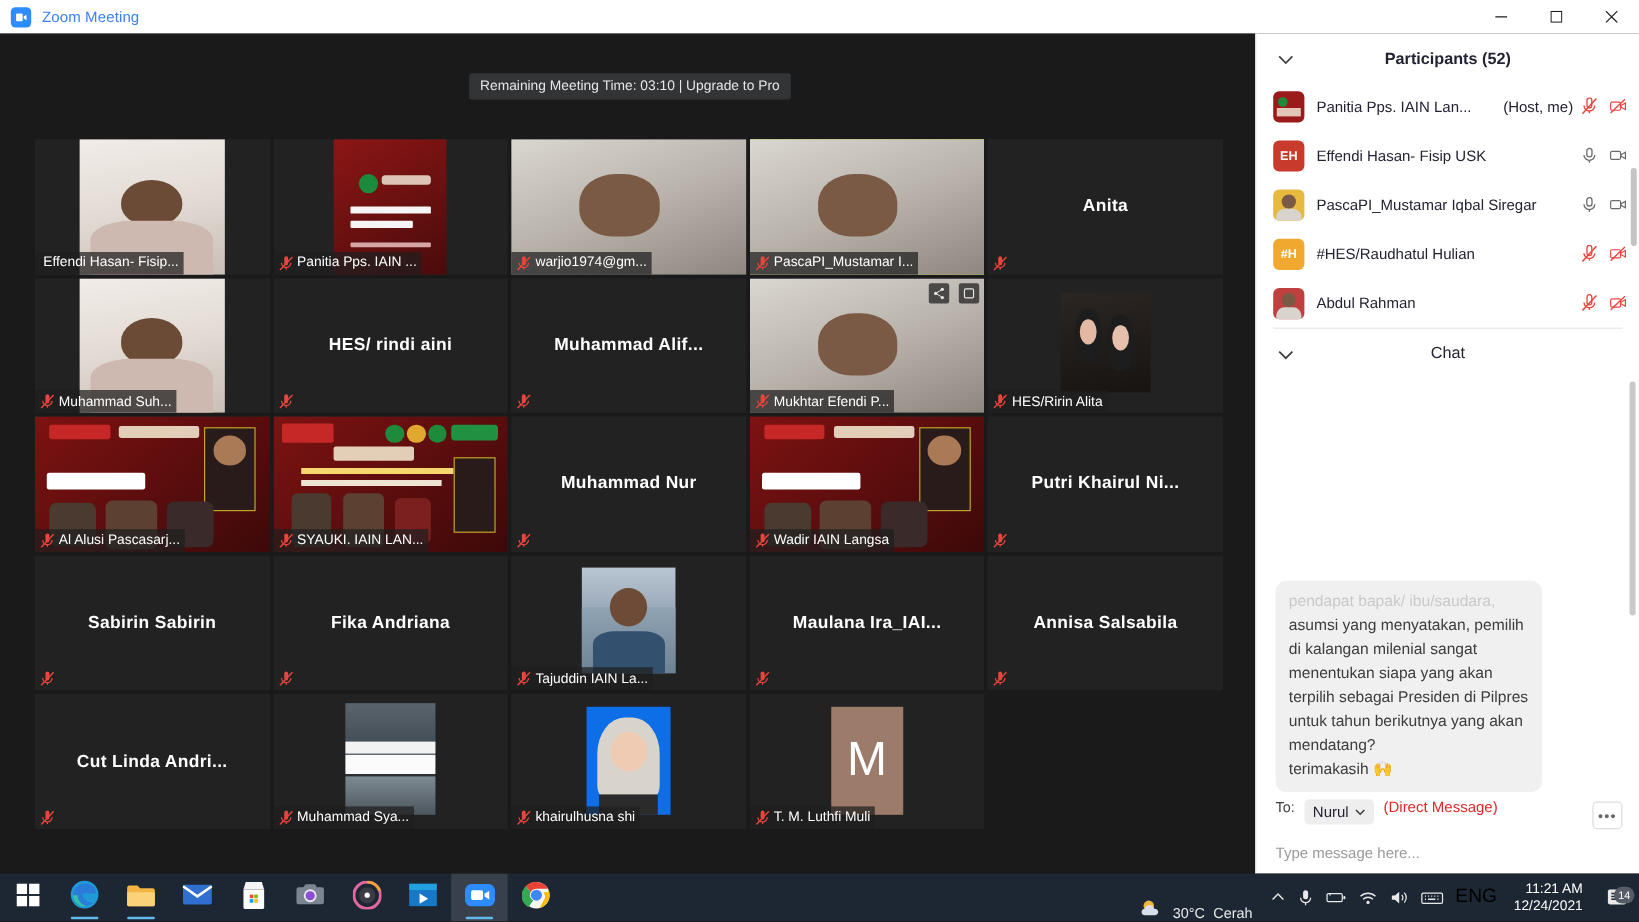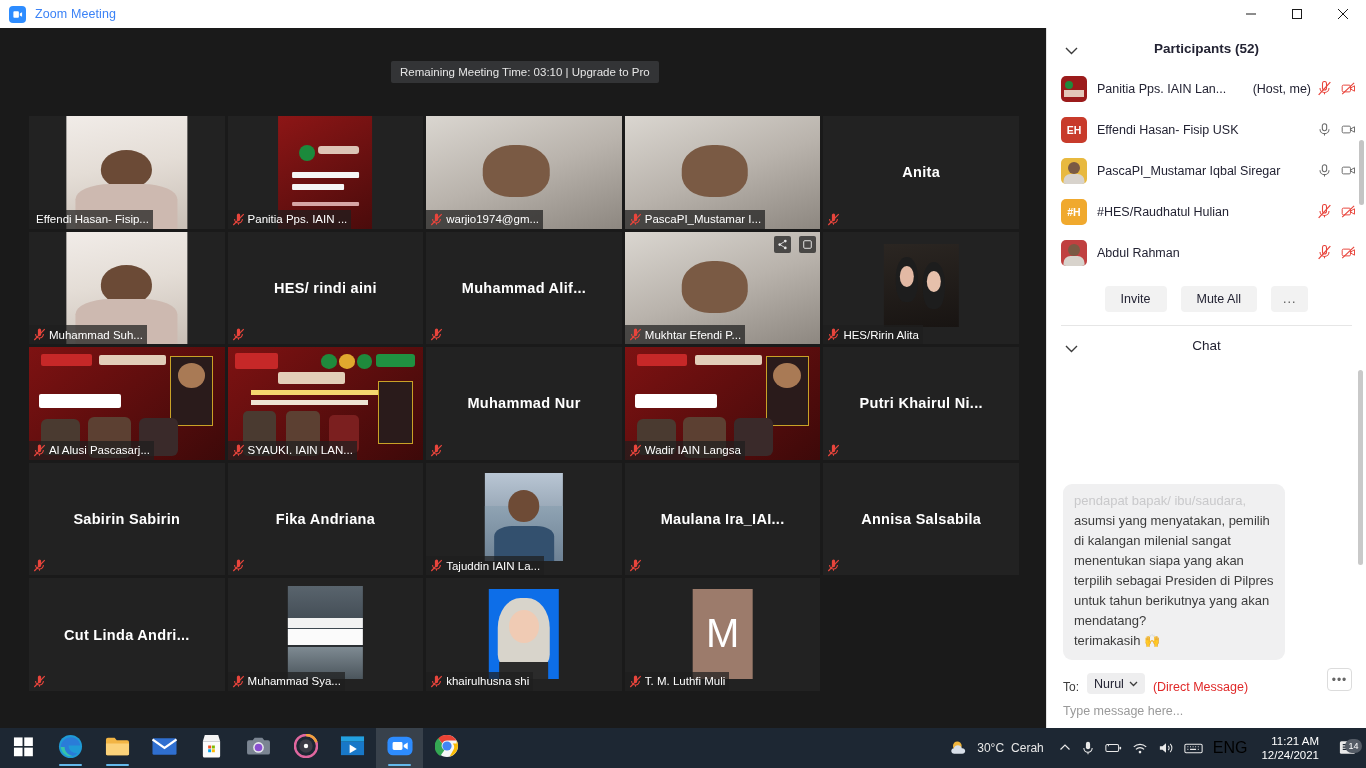--- a/index.html
+++ b/index.html
@@ -647,11 +647,6 @@
         </div>
       </div>
 
-    <div class="pbtns">
-      <button class="pbtn">Invite</button>
-      <button class="pbtn">Mute All</button>
-      <button class="pbtn dots">...</button>
-    </div>
 
     <div class="divider"></div>
 

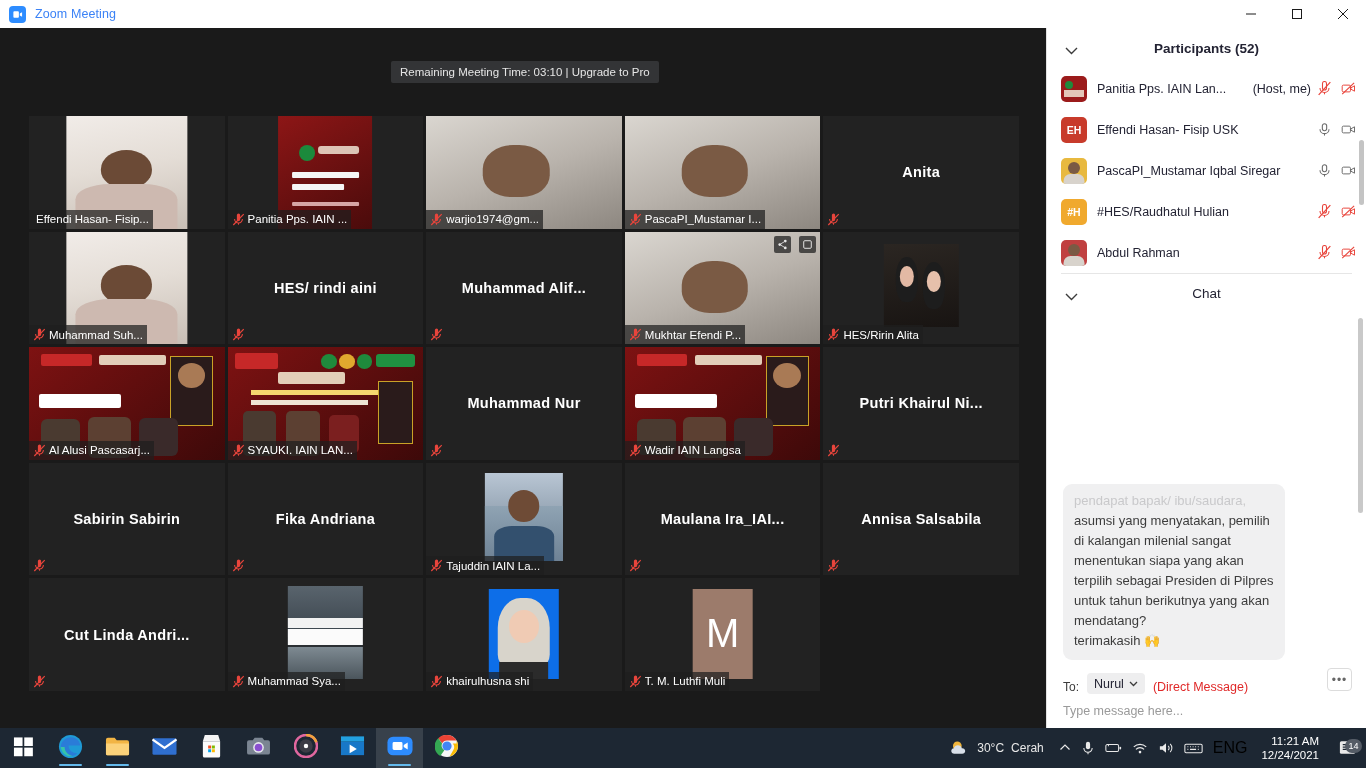--- a/index.html
+++ b/index.html
@@ -106,7 +106,7 @@
   .chatScroll { position:absolute; right:3px; top:6px; width:5px; height:195px;
                 background:#c9c9c9; border-radius:3px; }
 
-  .chat-to { height:28px; display:flex; align-items:flex-end; padding:0 16px;
+  .chat-to { height:28px; display:flex; align-items:flex-start; padding:0 16px;
              flex:0 0 auto; position:relative; }
   .chat-to .lbl { font-size:12px; color:#3c3c3c; }
   .toSel { background:#eeeeef; border-radius:4px; height:21px; margin-left:8px;

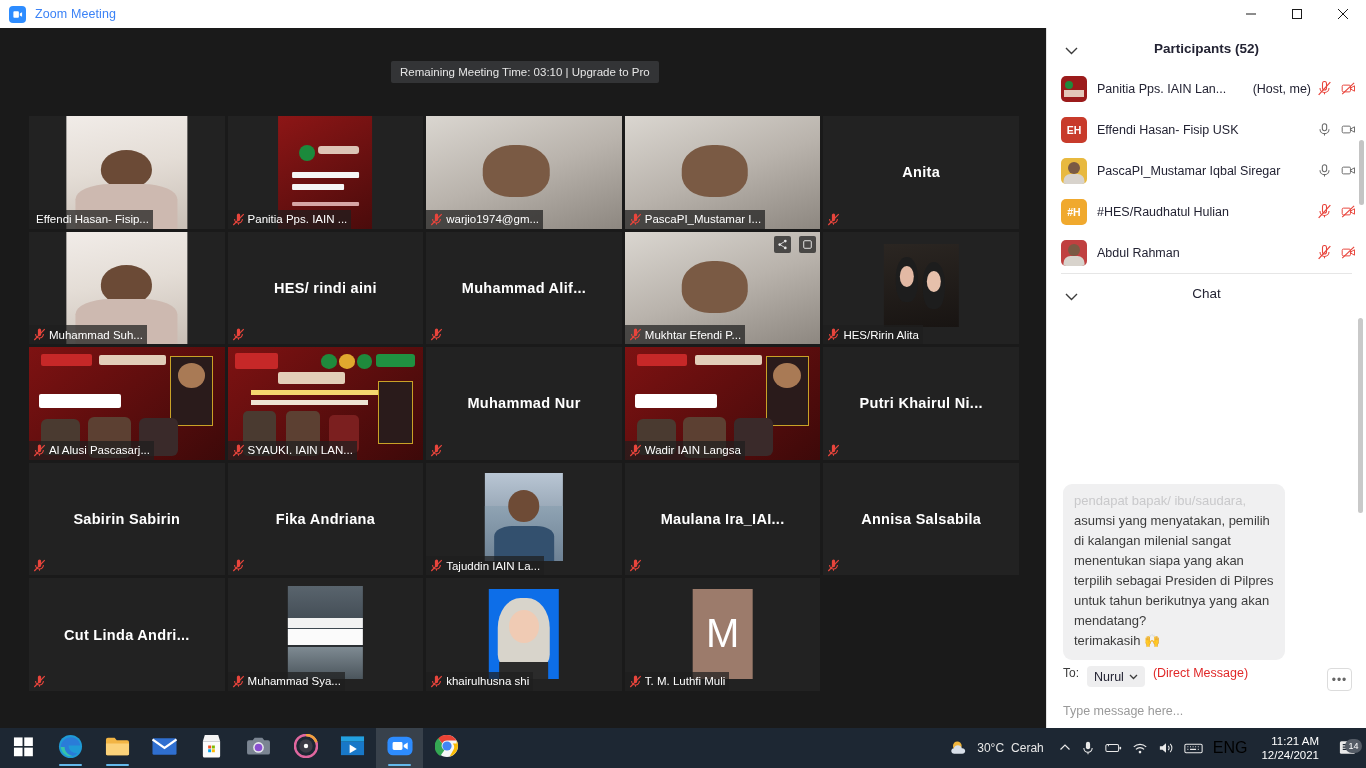--- a/index.html
+++ b/index.html
@@ -137,7 +137,7 @@
   .tkitem.act { background:rgba(255,255,255,.12); }
   .tk-right { position:absolute; right:0; top:0; height:40px; display:flex;
               align-items:center; gap:0; }
-  .tkw { display:flex; align-items:center; height:40px; padding:0 6px; gap:7px; }
+  .tkw { display:flex; align-items:flex-end; height:40px; padding:0 6px; gap:7px; }
   .tkw .t { color:#e9e9e9; font-size:12px; }
   .tktray { display:flex; align-items:center; gap:10px; padding:0 9px; }
   .tkclock { color:#fff; font-size:11.5px; line-height:14px; text-align:right;

